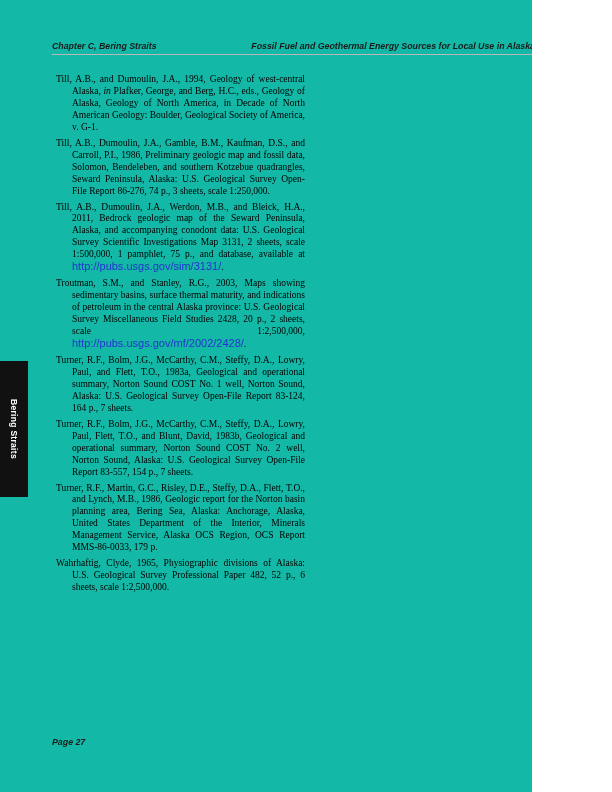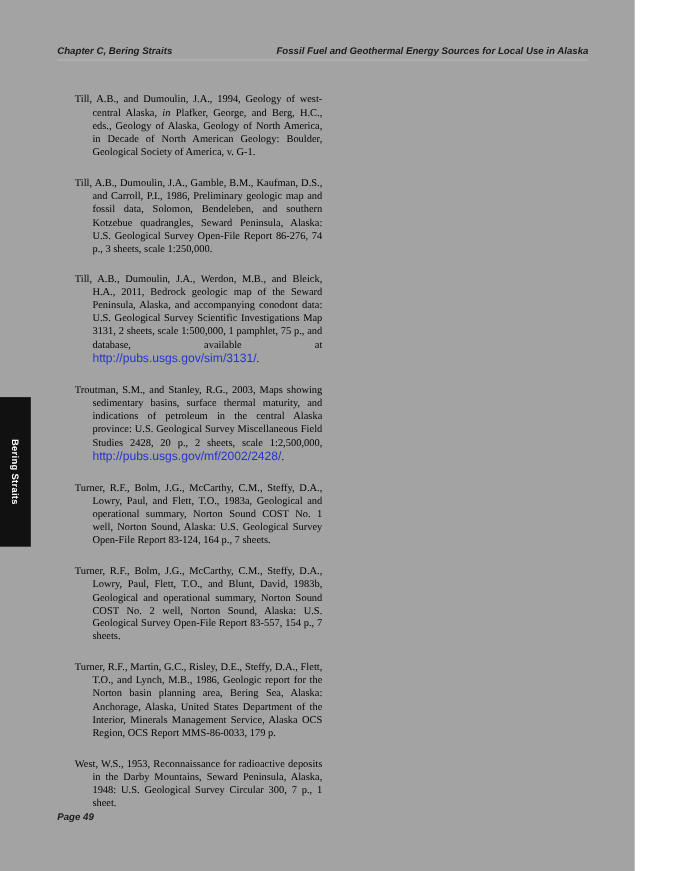--- a/index.html
+++ b/index.html
@@ -9,9 +9,9 @@
   }
   .page {
     position: relative;
-    width: 577px;
+    width: 532px;
     height: 792px;
-    background: #a3a3a3;
+    background: #14b8a6;
     overflow: hidden;
     font-family: "Liberation Serif", serif;
     color: #000000;

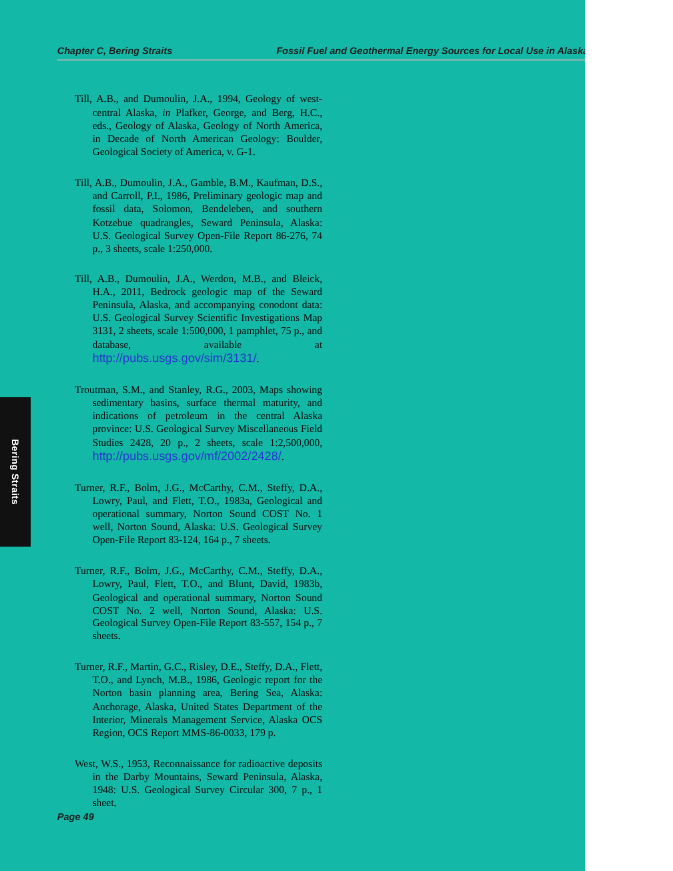--- a/index.html
+++ b/index.html
@@ -50,7 +50,7 @@
     text-align: justify;
   }
   .ref {
-    margin: 16px;
+    margin: 4px;
     padding-left: 16px;
     text-indent: -16px;
   }

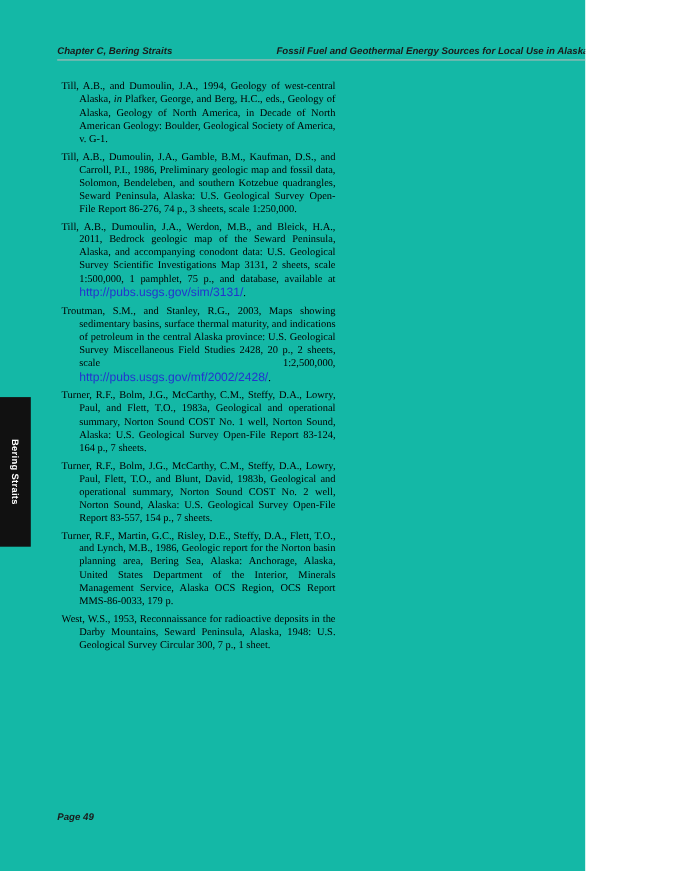--- a/index.html
+++ b/index.html
@@ -117,6 +117,7 @@
       <p class="ref"><span>Turner, R.F., Bolm, J.G., McCarthy, C.M., Steffy, D.A., Lowry, Paul, and Flett, T.O., 1983a, Geological and operational summary, Norton Sound COST No. 1 well, Norton Sound, Alaska: U.S. Geological Survey Open-File Report 83-124, 164 p., 7 sheets.</span></p>
       <p class="ref"><span>Turner, R.F., Bolm, J.G., McCarthy, C.M., Steffy, D.A., Lowry, Paul, Flett, T.O., and Blunt, David, 1983b, Geological and operational summary, Norton Sound COST No. 2 well, Norton Sound, Alaska: U.S. Geological Survey Open-File Report 83-557, 154 p., 7 sheets.</span></p>
       <p class="ref"><span>Turner, R.F., Martin, G.C., Risley, D.E., Steffy, D.A., Flett, T.O., and Lynch, M.B., 1986, Geologic report for the Norton basin planning area, Bering Sea, Alaska: Anchorage, Alaska, United States Department of the Interior, Minerals Management Service, Alaska OCS Region, OCS Report MMS-86-0033, 179 p.</span></p>
+      <p class="ref"><span>Wahrhaftig, Clyde, 1965, Physiographic divisions of Alaska: U.S. Geological Survey Professional Paper 482, 52 p., 6 sheets, scale 1:2,500,000.</span></p>
       <p class="ref"><span>West, W.S., 1953, Reconnaissance for radioactive deposits in the Darby Mountains, Seward Peninsula, Alaska, 1948: U.S. Geological Survey Circular 300, 7 p., 1 sheet.</span></p>
     </div>
 

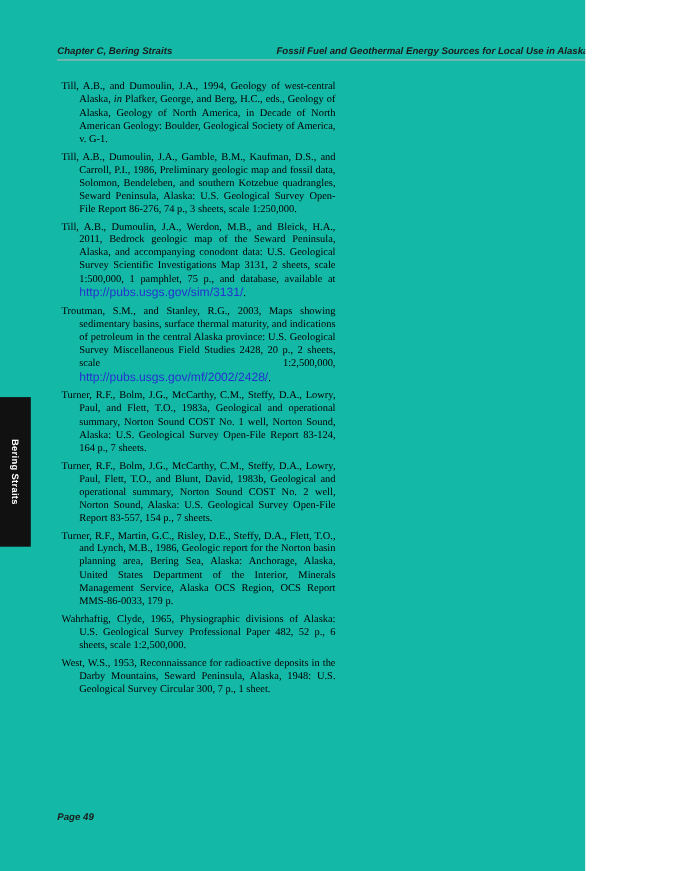--- a/index.html
+++ b/index.html
@@ -118,7 +118,6 @@
       <p class="ref"><span>Turner, R.F., Bolm, J.G., McCarthy, C.M., Steffy, D.A., Lowry, Paul, Flett, T.O., and Blunt, David, 1983b, Geological and operational summary, Norton Sound COST No. 2 well, Norton Sound, Alaska: U.S. Geological Survey Open-File Report 83-557, 154 p., 7 sheets.</span></p>
       <p class="ref"><span>Turner, R.F., Martin, G.C., Risley, D.E., Steffy, D.A., Flett, T.O., and Lynch, M.B., 1986, Geologic report for the Norton basin planning area, Bering Sea, Alaska: Anchorage, Alaska, United States Department of the Interior, Minerals Management Service, Alaska OCS Region, OCS Report MMS-86-0033, 179 p.</span></p>
       <p class="ref"><span>Wahrhaftig, Clyde, 1965, Physiographic divisions of Alaska: U.S. Geological Survey Professional Paper 482, 52 p., 6 sheets, scale 1:2,500,000.</span></p>
-      <p class="ref"><span>West, W.S., 1953, Reconnaissance for radioactive deposits in the Darby Mountains, Seward Peninsula, Alaska, 1948: U.S. Geological Survey Circular 300, 7 p., 1 sheet.</span></p>
     </div>
 
   <div class="side-tab">

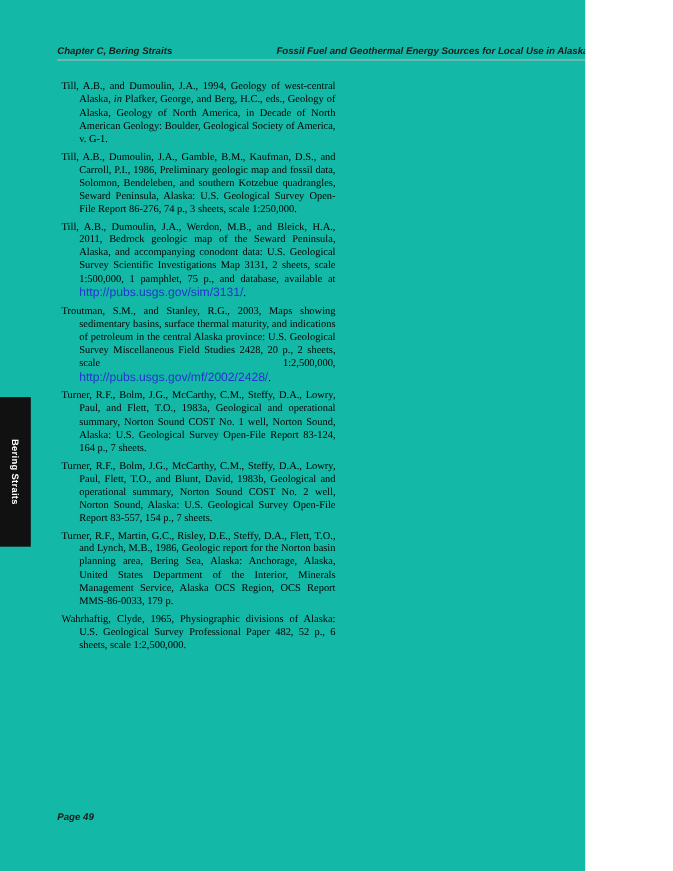--- a/index.html
+++ b/index.html
@@ -124,7 +124,7 @@
     <span class="side-tab-label">Bering Straits</span>
   </div>
 
-  <div class="footer">Page 49</div>
+  <div class="footer">Page 27</div>
 
 </div>
 

